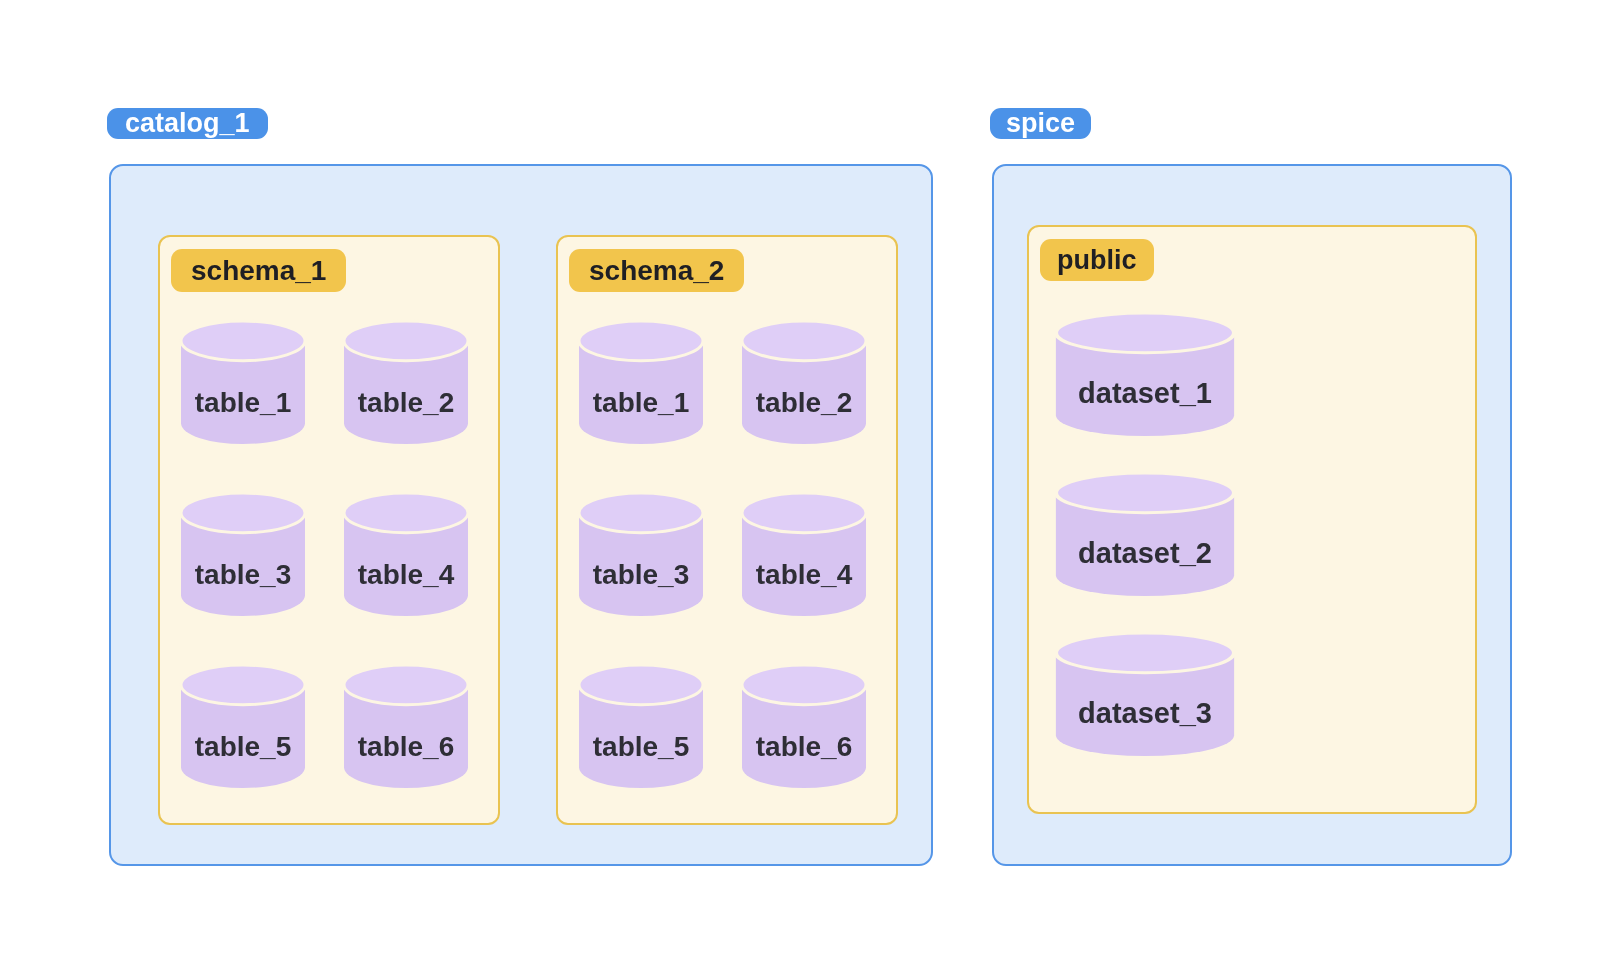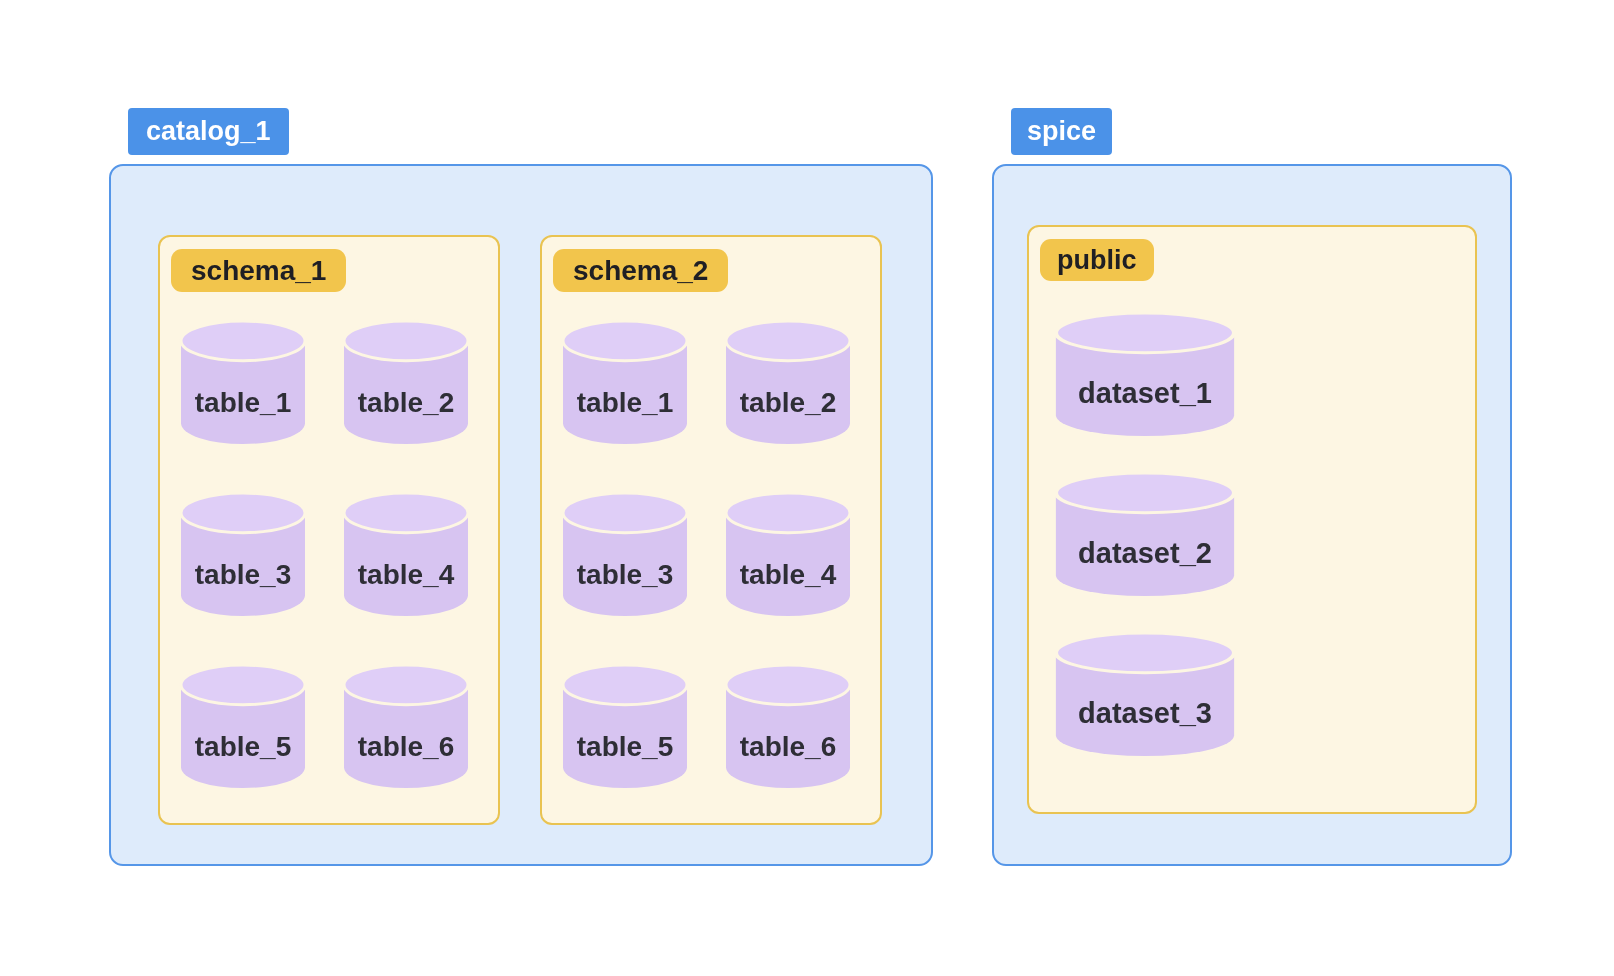--- a/index.html
+++ b/index.html
@@ -26,11 +26,10 @@
   .badge{
     position:absolute;
     display:inline-flex;align-items:center;justify-content:center;
-    height:47px;padding:0 18px;
-    border-radius:4px;
+    height:31px;padding:0 18px;
+    border-radius:11px;
     font-size:27px;font-weight:700;
     white-space:nowrap;
-    margin-left:21px;
   }
   .badge.blue{background:var(--blue);color:#ffffff;}
   .catalog-box{

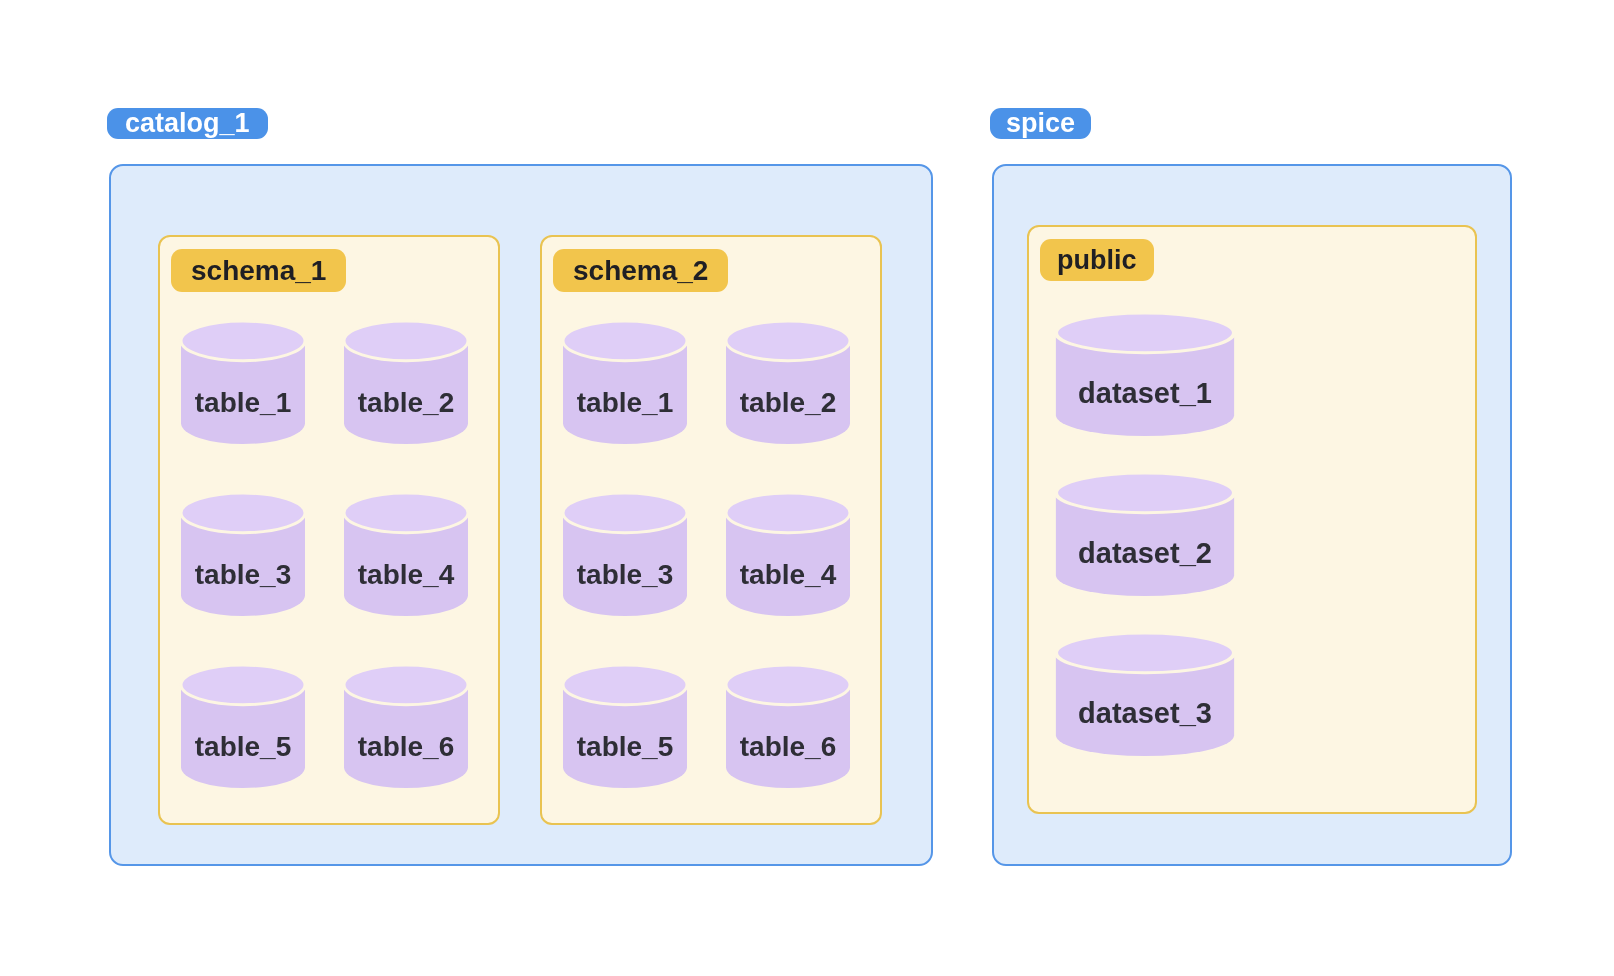--- a/index.html
+++ b/index.html
@@ -39,7 +39,7 @@
     border-radius:14px;
     display:flex;
   }
-  .catalog-box.left{left:109px;top:164px;width:824px;height:702px;padding:69px 0 0 47px;gap:40px;}
+  .catalog-box.left{left:109px;top:164px;width:824px;height:702px;padding:69px 0 0 47px;gap:56px;}
   .catalog-box.right{left:992px;top:164px;width:520px;height:702px;padding:59px 0 8px 33px;}
   .schema-box{
     position:relative;

